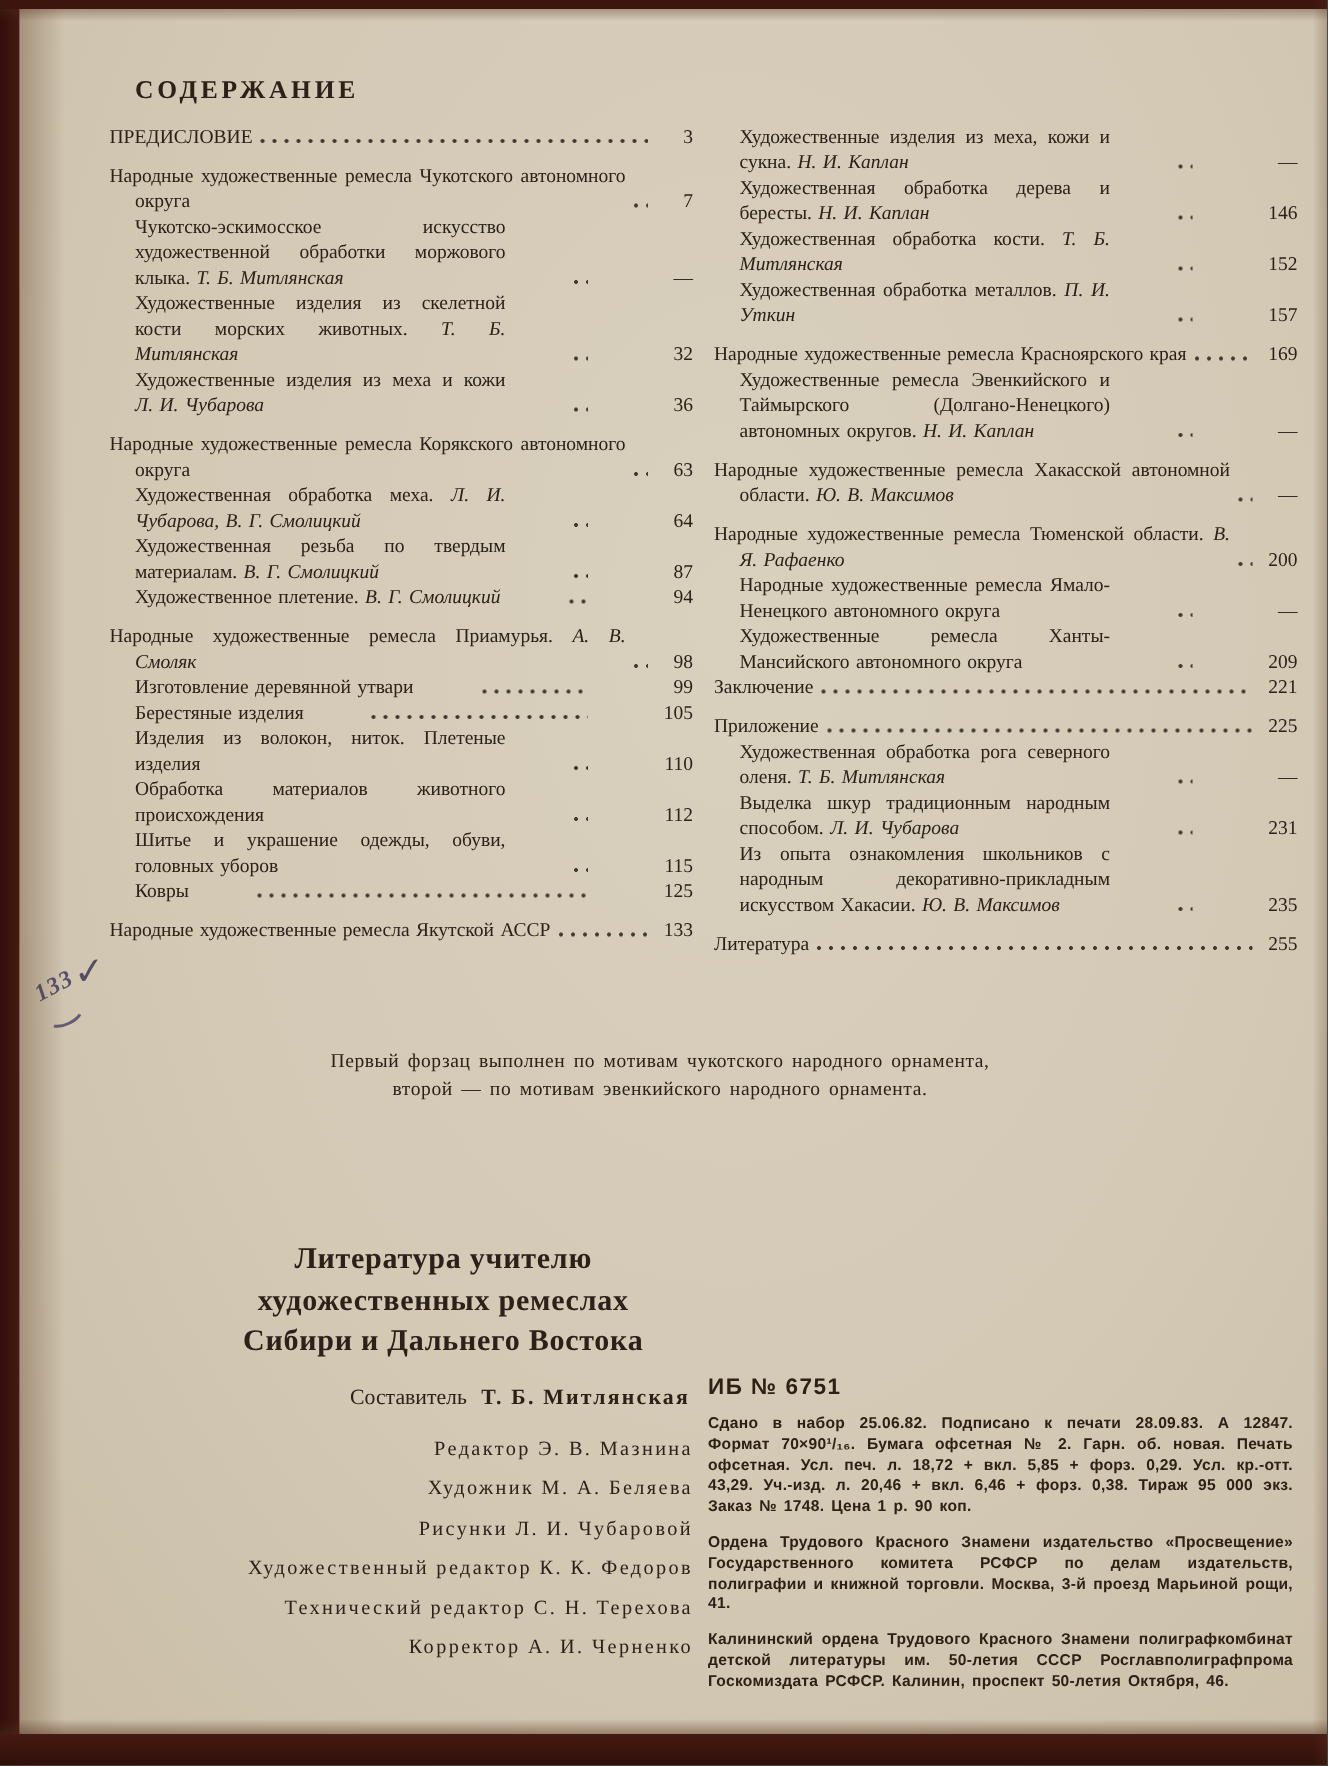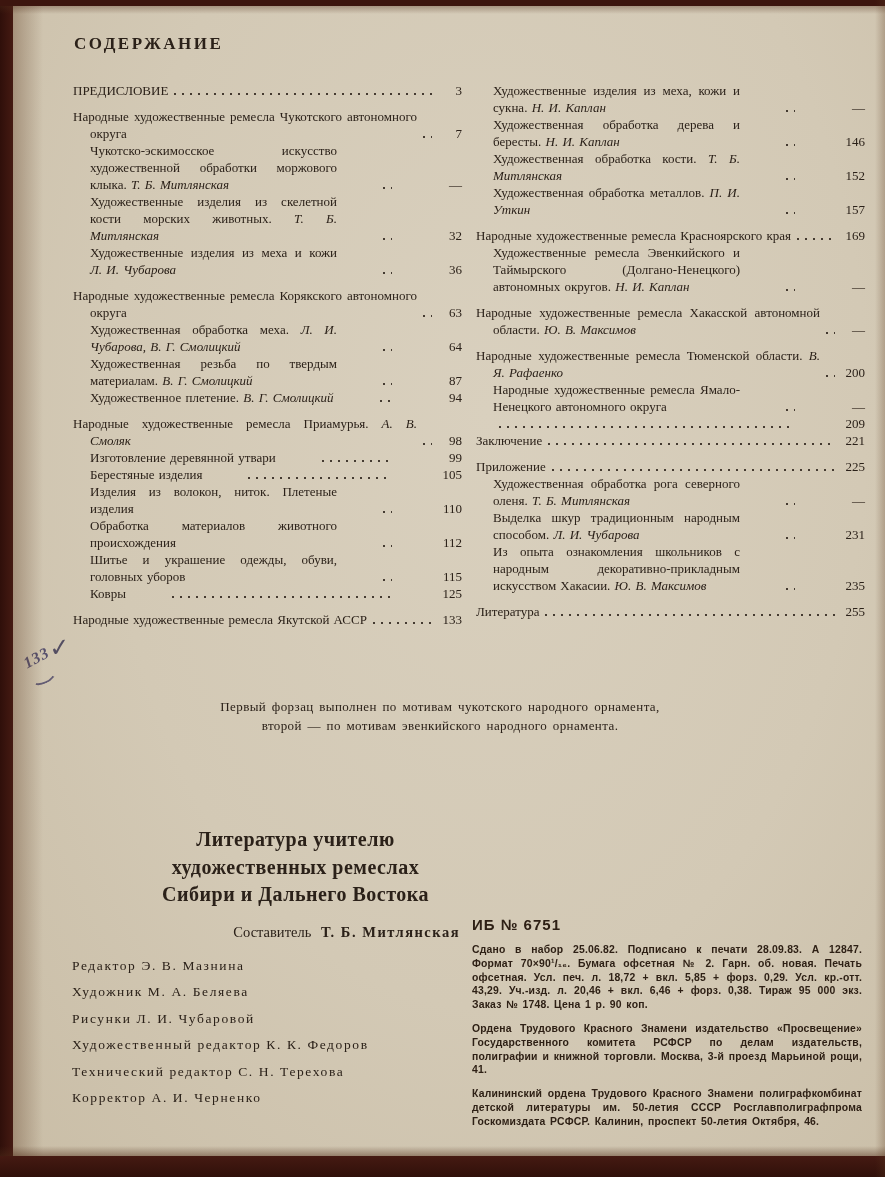--- a/index.html
+++ b/index.html
@@ -20,7 +20,7 @@
   .edge.right-shade{right:0;top:0;width:10px;height:100%;background:linear-gradient(270deg,rgba(90,55,30,.28),rgba(90,55,30,0));}
 
   .heading{
-    position:absolute;left:74px;top:34px;margin:0;
+    position:absolute;left:74px;top:34px;margin:16px;
     font-size:17px;font-weight:bold;letter-spacing:2.5px;
   }
 

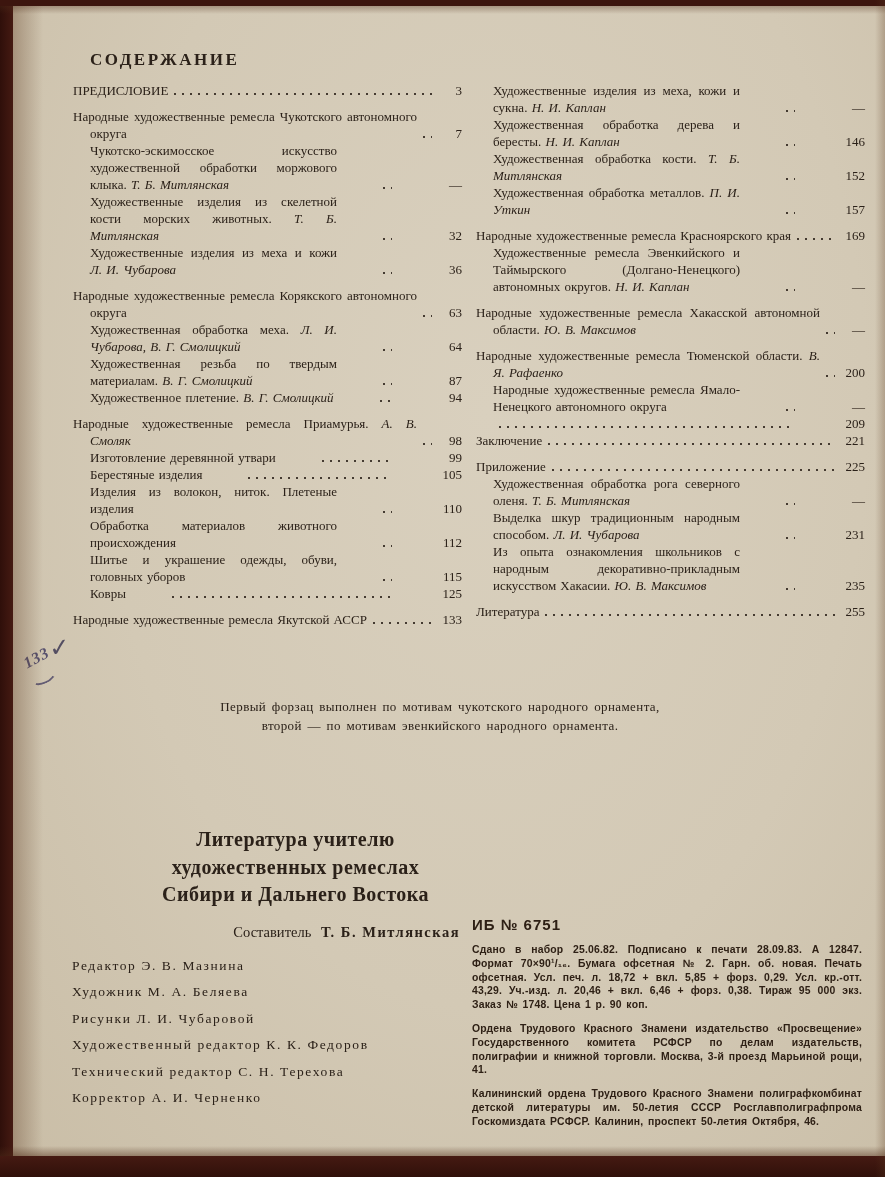--- a/index.html
+++ b/index.html
@@ -223,6 +223,7 @@
           <span class="pg">—</span>
         </div>
         <div class="toc-entry lv1">
+          <span class="body">Художественные ремесла Ханты-Мансийского автономного округа</span>
           <span class="dots"></span>
           <span class="pg">209</span>
         </div>

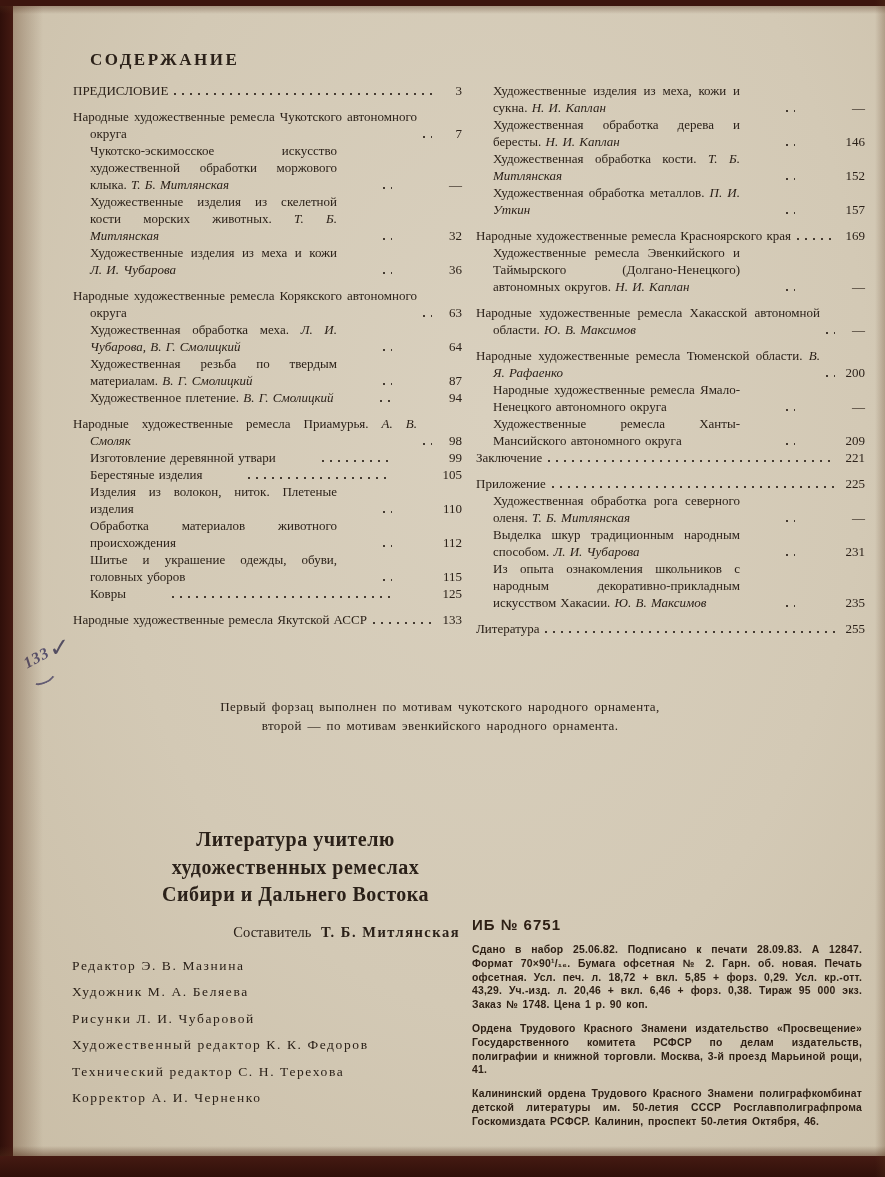--- a/index.html
+++ b/index.html
@@ -63,7 +63,7 @@
   .book-title{padding-left:55px;text-align:center;font-size:20px;font-weight:bold;line-height:27.5px;letter-spacing:.5px;}
   .compiler{margin-top:15px;text-align:right;padding-right:4px;font-size:14.5px;}
   .compiler .cname{letter-spacing:1.5px;margin-left:6px;}
-  .staff{margin-top:12px;text-align:left;padding-right:2px;}
+  .staff{margin-top:12px;text-align:right;padding-right:2px;}
   .staff-line{font-size:13.5px;line-height:26.5px;letter-spacing:1.6px;white-space:nowrap;}
 
   .bottom-right{position:absolute;left:472px;top:916px;width:390px;color:#2e2015;}

